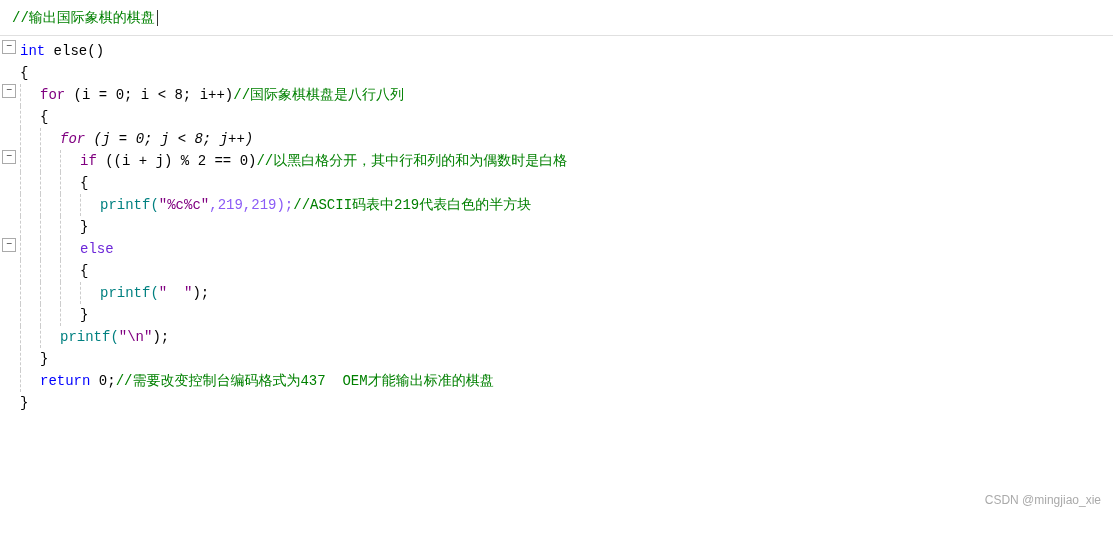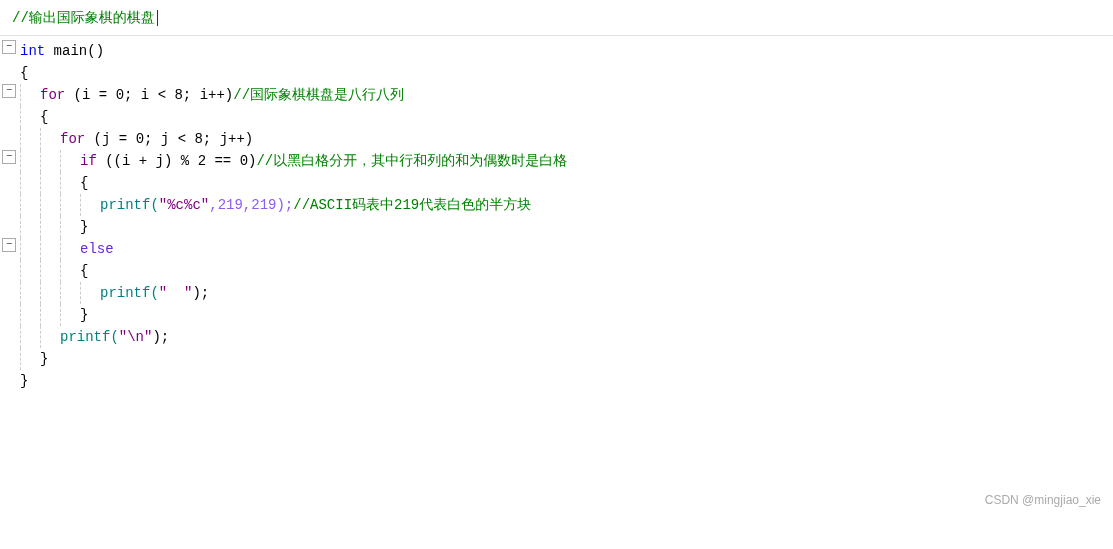--- a/index.html
+++ b/index.html
@@ -100,7 +100,7 @@
           <span class="fold-box">−</span>
         </div>
         <span style="display: inline-flex; align-items: flex-start;">
-          <span style="line-height: 22px; white-space: pre;"><span style="color: rgb(0, 0, 255);">int</span><span style="color: rgb(0, 0, 0);"> main()</span></span>
+          <span style="line-height: 22px; white-space: pre;"><span style="color: rgb(0, 0, 255);">int</span><span style="color: rgb(0, 0, 0);"> else()</span></span>
         </span>
       </div>
       <div class="code-line">

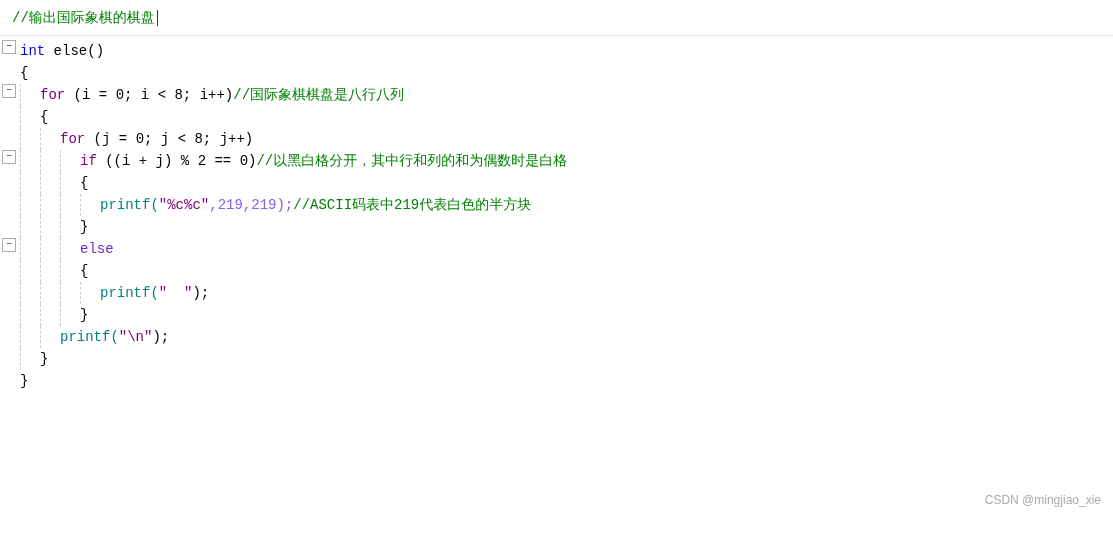--- a/index.html
+++ b/index.html
@@ -127,7 +127,7 @@
       </div>
       <div class="code-line">
         <div class="fold-indicator"></div>
-        <span style="display: inline-flex; align-items: flex-start;">
+        <span style="display: inline-flex; align-items: flex-start; font-style: italic;">
           <span style="display: inline-block; width: 20px; height: 22px; border-left: 1px dashed rgb(204, 204, 204); vertical-align: top;"></span>
           <span style="display: inline-block; width: 20px; height: 22px; border-left: 1px dashed rgb(204, 204, 204); vertical-align: top;"></span>
           <span style="line-height: 22px; white-space: pre;"><span style="color: rgb(128, 0, 128);">for</span><span style="color: rgb(0, 0, 0);"> (j = 0; j &lt; 8; j++)</span></span>

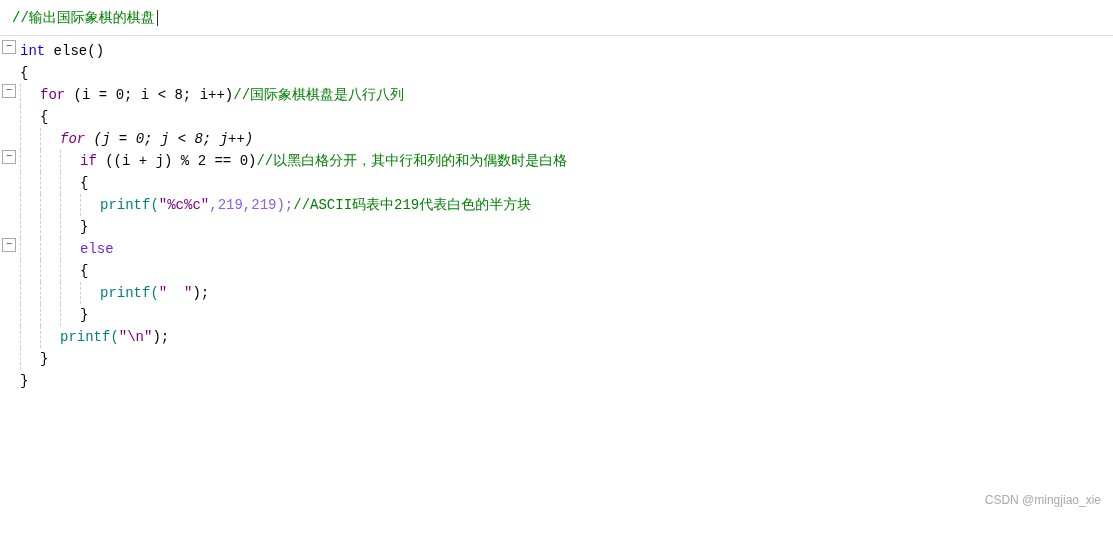--- a/index.html
+++ b/index.html
@@ -229,6 +229,13 @@
       <div class="code-line">
         <div class="fold-indicator"></div>
         <span style="display: inline-flex; align-items: flex-start;">
+          <span style="display: inline-block; width: 20px; height: 22px; border-left: 1px dashed rgb(204, 204, 204); vertical-align: top;"></span>
+          <span style="line-height: 22px; white-space: pre;"><span style="color: rgb(0, 0, 255);">return</span><span style="color: rgb(0, 0, 0);"> 0;</span><span style="color: rgb(0, 128, 0);">//需要改变控制台编码格式为437  OEM才能输出标准的棋盘</span></span>
+        </span>
+      </div>
+      <div class="code-line">
+        <div class="fold-indicator"></div>
+        <span style="display: inline-flex; align-items: flex-start;">
           <span style="line-height: 22px; white-space: pre;"><span style="color: rgb(0, 0, 0);">}</span></span>
         </span>
       </div>

